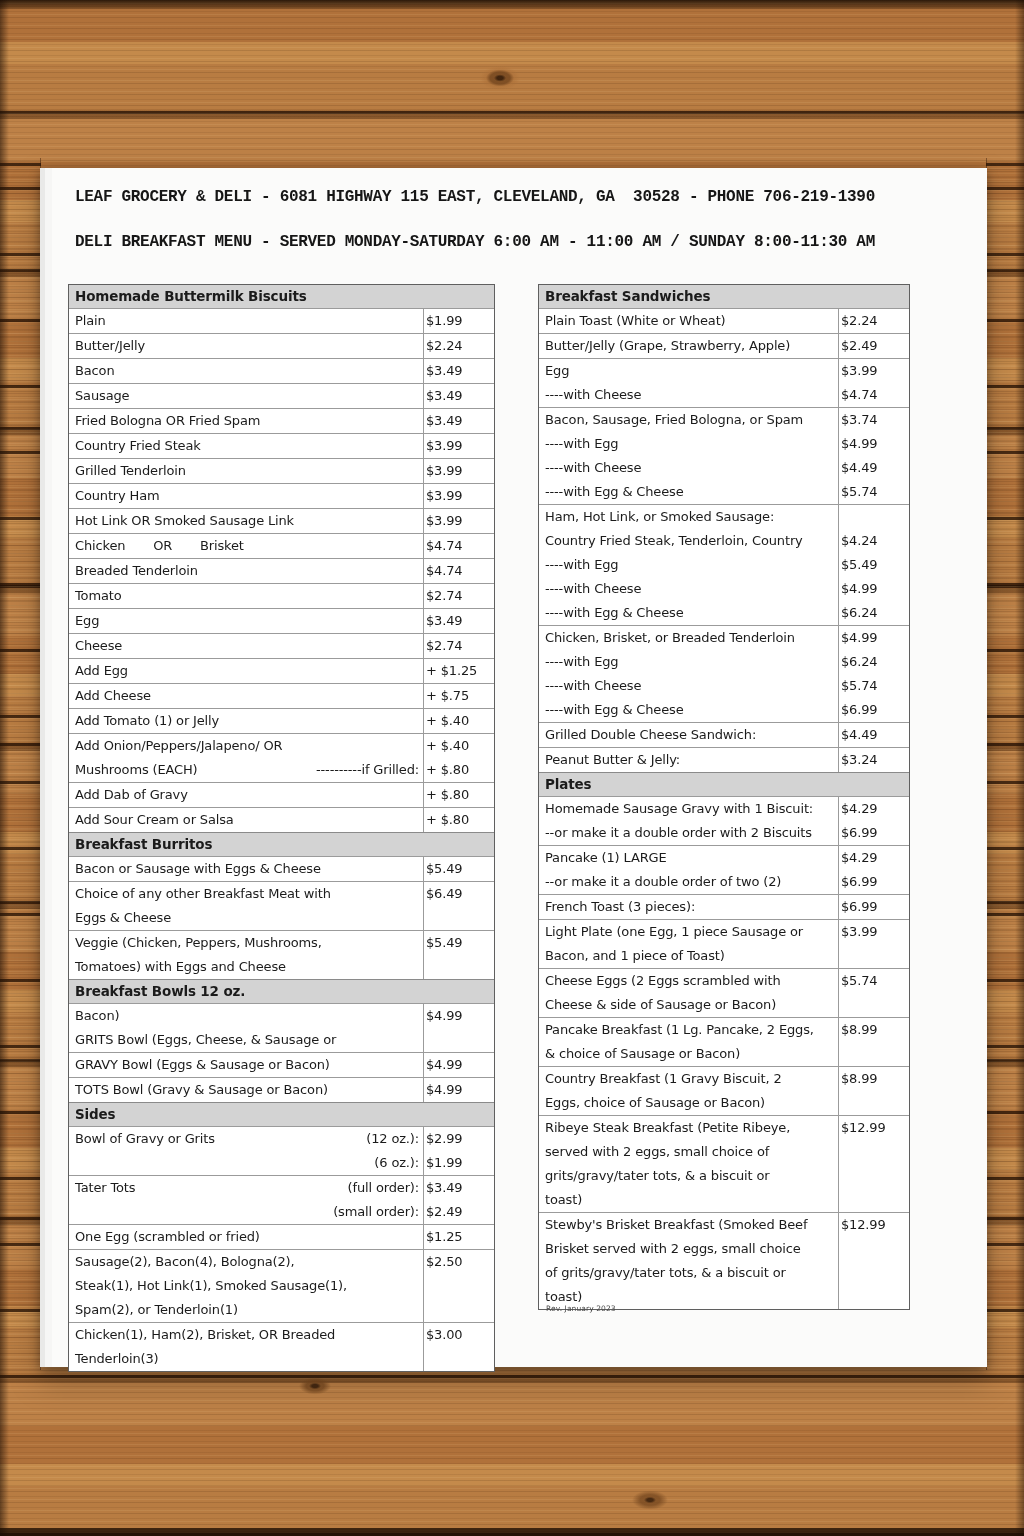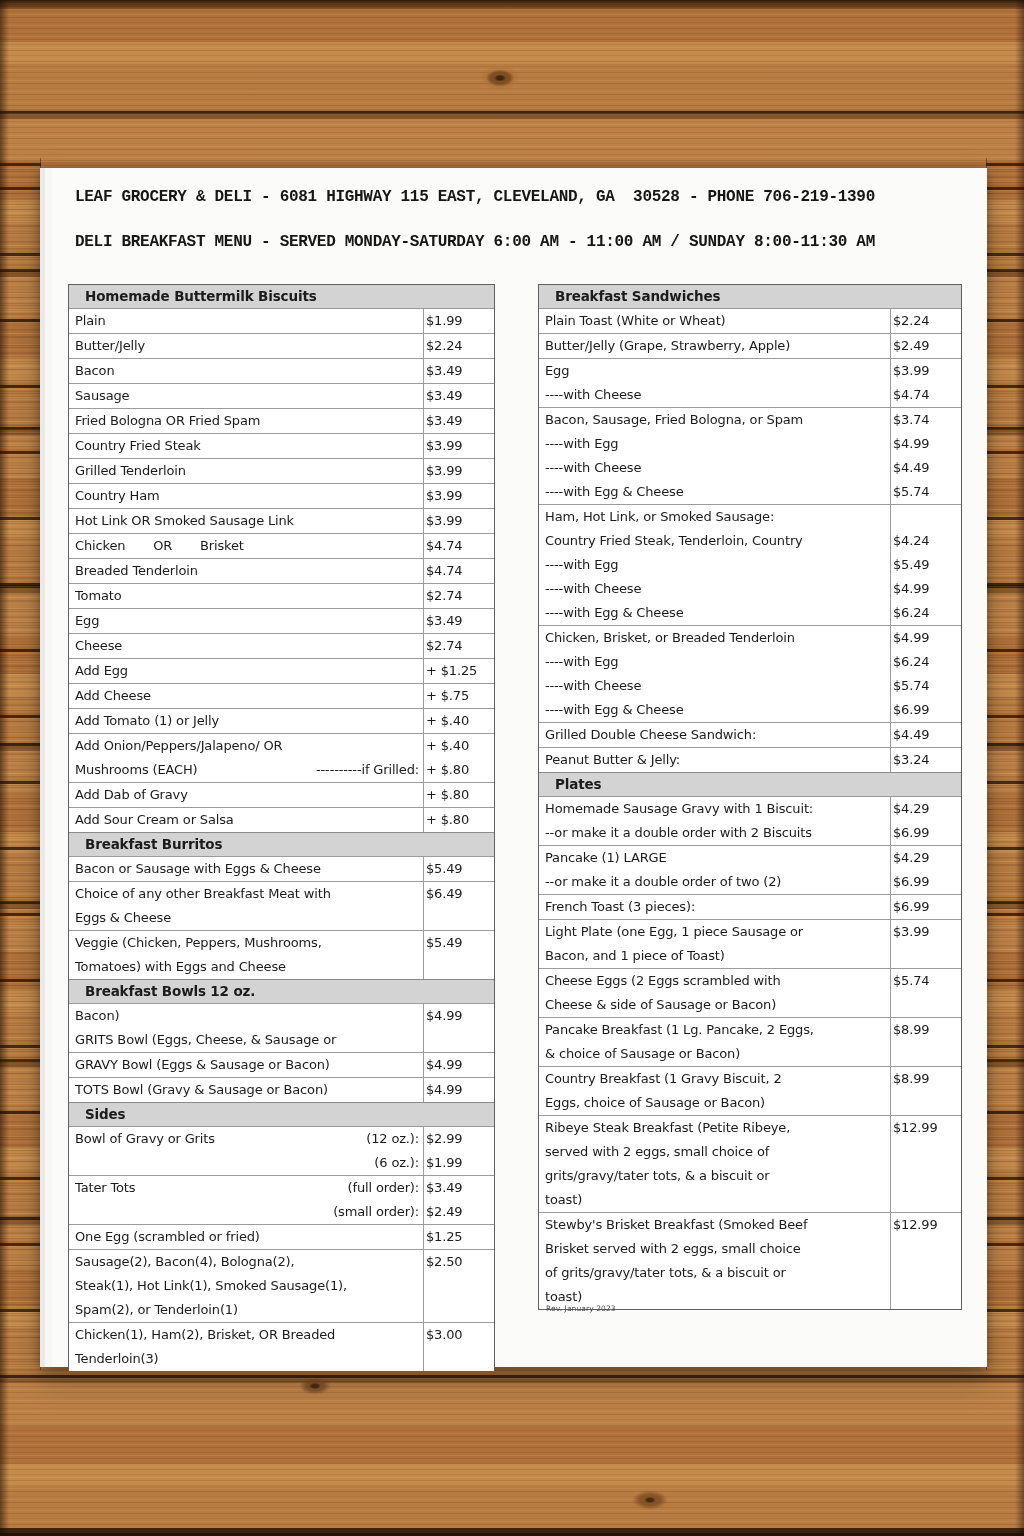--- a/index.html
+++ b/index.html
@@ -54,7 +54,7 @@
   .sec-header{
     height:23px;line-height:23px;background:var(--sec-bg,#d3d3d3);
     border-top:1px solid #8a8a8a;font-weight:bold;font-size:13.5px;
-    padding-left:16px;letter-spacing:-.15px;white-space:pre;
+    padding-left:6px;letter-spacing:-.15px;white-space:pre;
   }
   .menu-table > :first-child{border-top:none;}
   .menu-row{display:flex;border-top:1px solid var(--row-border,#9b9b9b);background:transparent;}

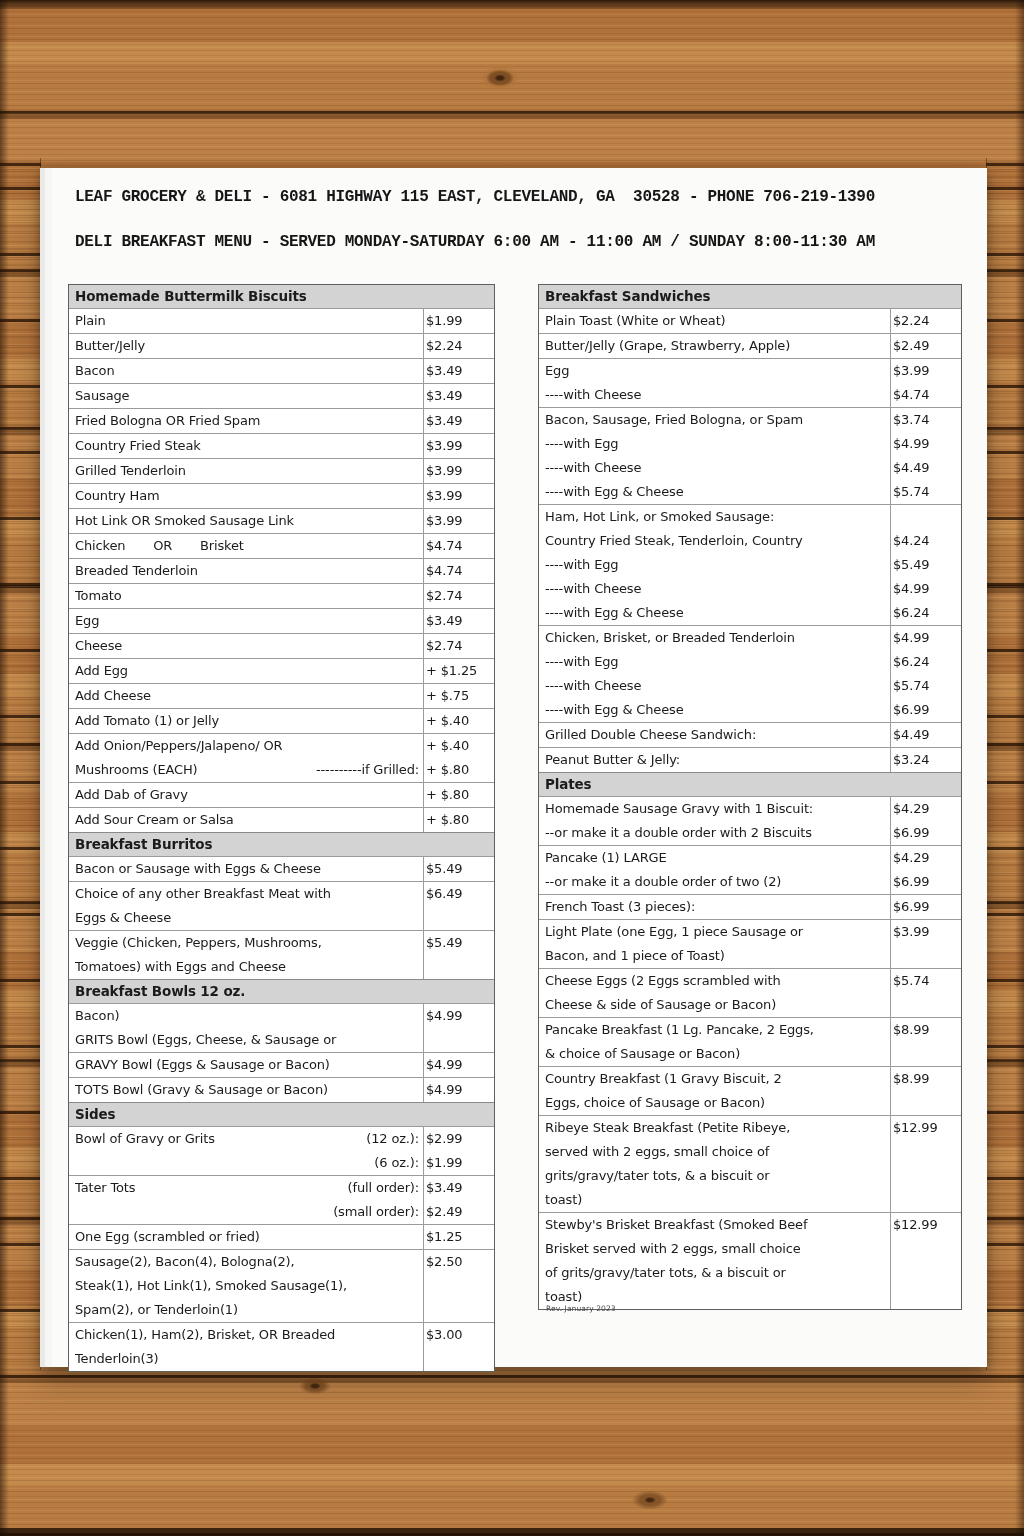--- a/index.html
+++ b/index.html
@@ -50,7 +50,7 @@
   
   .menu-table{position:absolute;top:116px;background:#fff;border:1.5px solid var(--tbl-border,#5f5f5f);box-sizing:border-box;}
   .menu-table.colL{left:28px;width:427px;}
-  .menu-table.colR{left:498px;width:424px;}
+  .menu-table.colR{left:498px;width:372px;}
   .sec-header{
     height:23px;line-height:23px;background:var(--sec-bg,#d3d3d3);
     border-top:1px solid #8a8a8a;font-weight:bold;font-size:13.5px;

